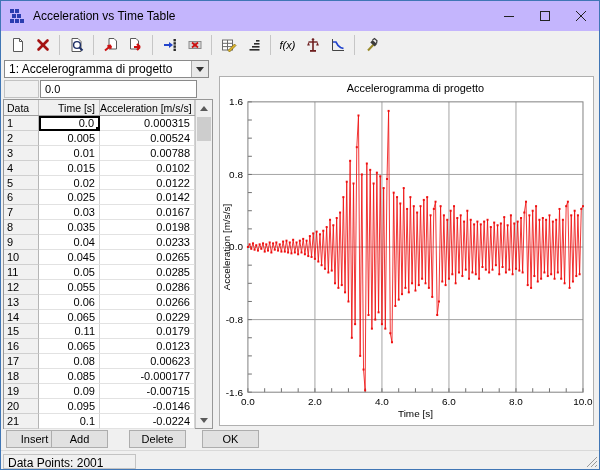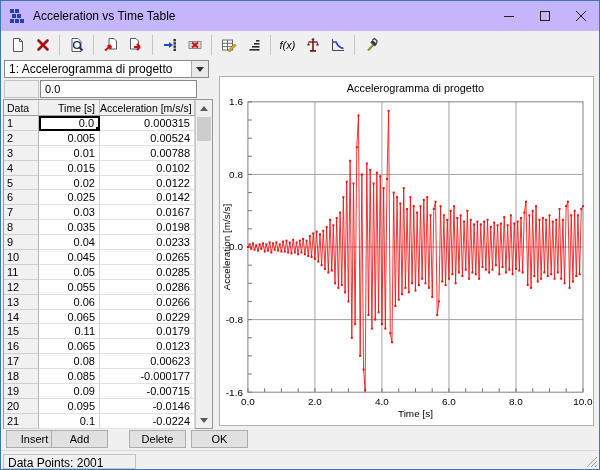--- a/index.html
+++ b/index.html
@@ -630,7 +630,7 @@
       <div class="btn" style="left: 5px;">Insert</div>
       <div class="btn" style="left: 50px;">Add</div>
       <div class="btn" style="left: 128px;">Delete</div>
-      <div class="btn" style="left: 190px;">OK</div>
+      <div class="btn" style="left: 201px;">OK</div>
       <div class="btn" style="left: 260px; margin-top: 36px;">Cancel</div>
     </div>
 

